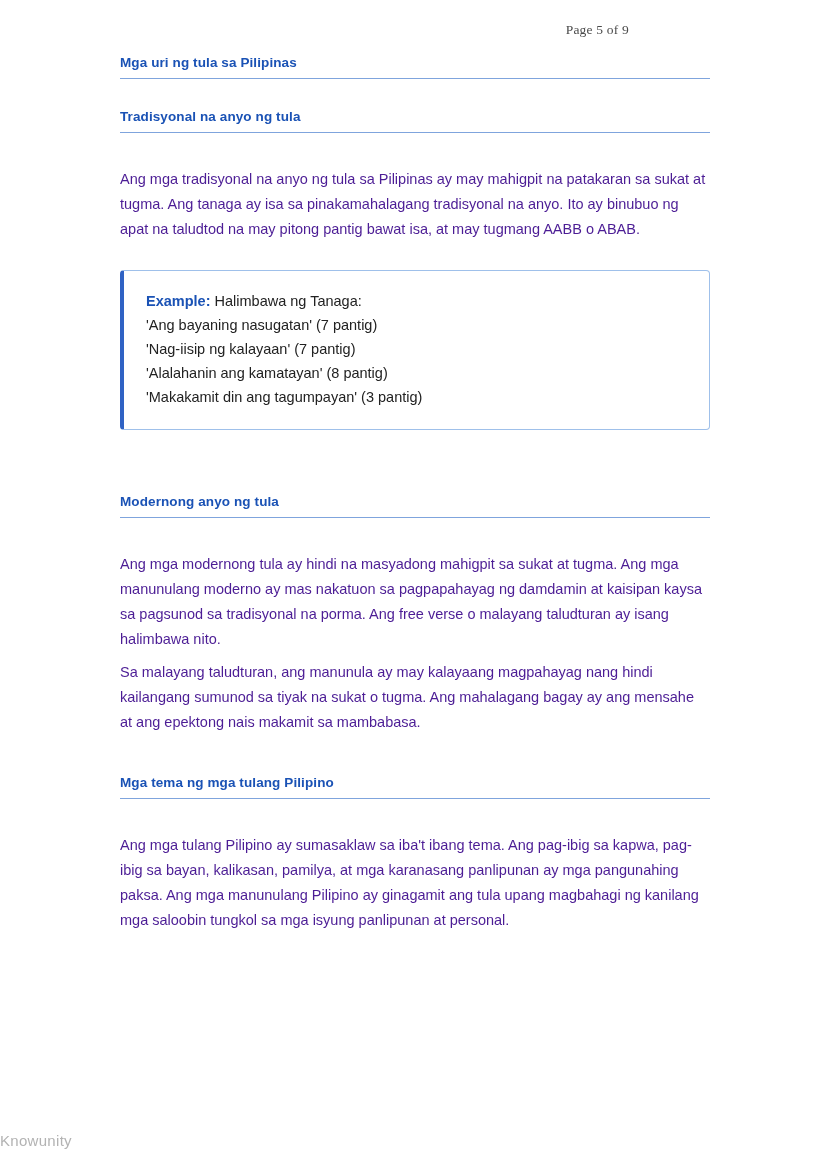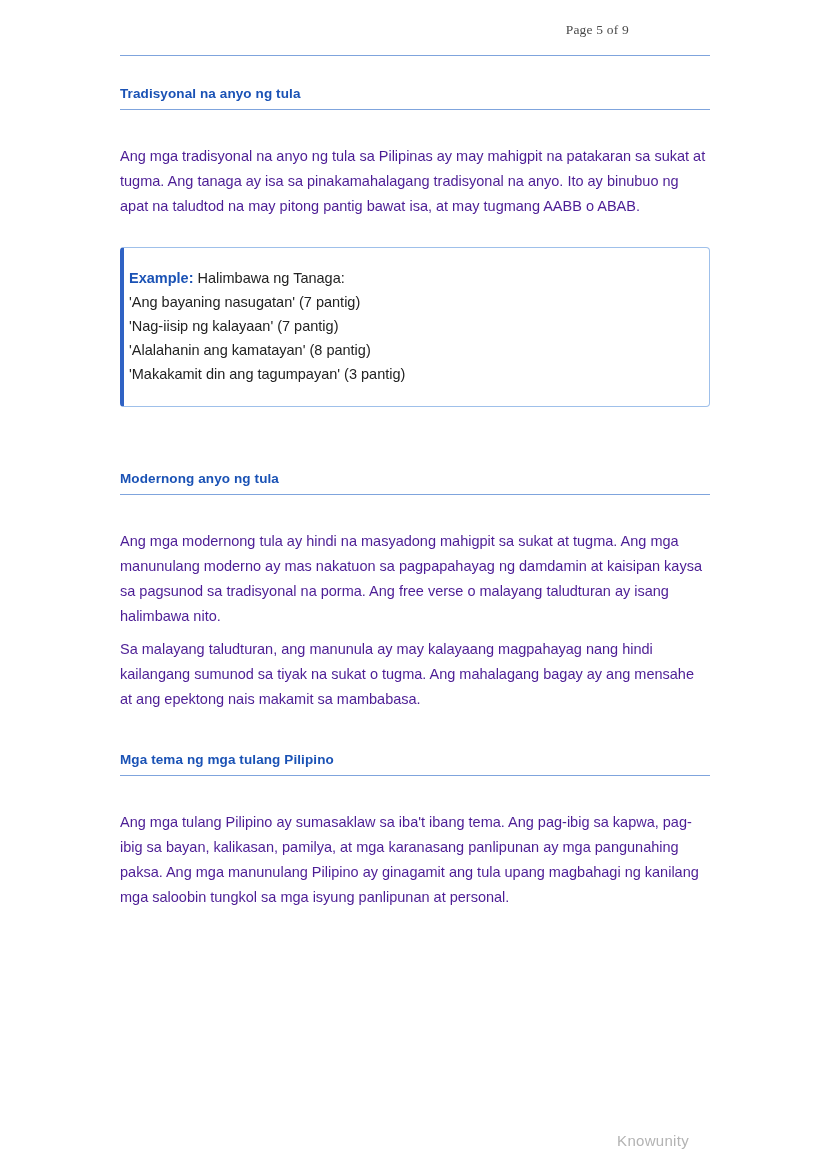--- a/index.html
+++ b/index.html
@@ -104,6 +104,7 @@
   <div class="content">
 
     <div class="heading-block">
+      <h2 class="section-heading">Mga uri ng tula sa Pilipinas</h2>
       <hr class="heading-rule">
     </div>
 

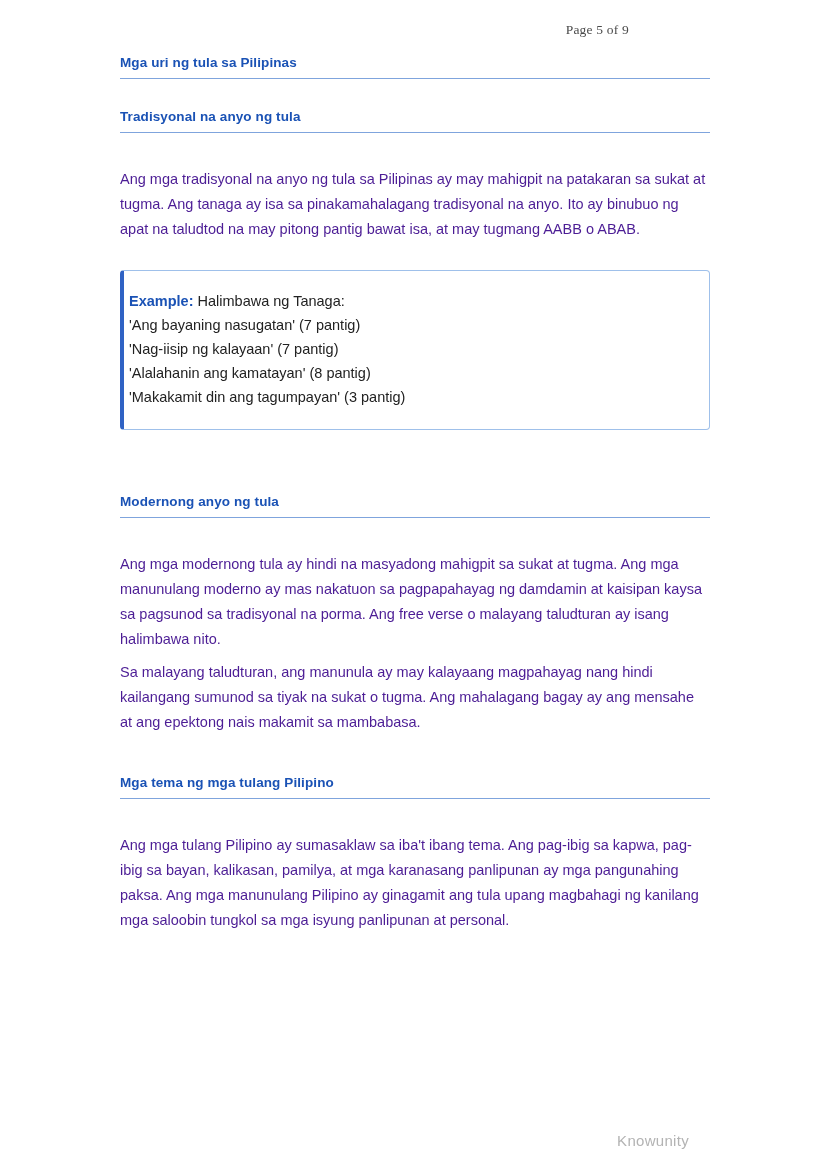--- a/index.html
+++ b/index.html
@@ -67,7 +67,7 @@
     border: 1px solid #9fc0ea;
     border-left: 4px solid #2f62c4;
     border-radius: 4px;
-    padding: 18px 22px 20px 5px;
+    padding: 18px 22px 20px 22px;
     margin: 28px 0 0 0;
     background: #ffffff;
   }

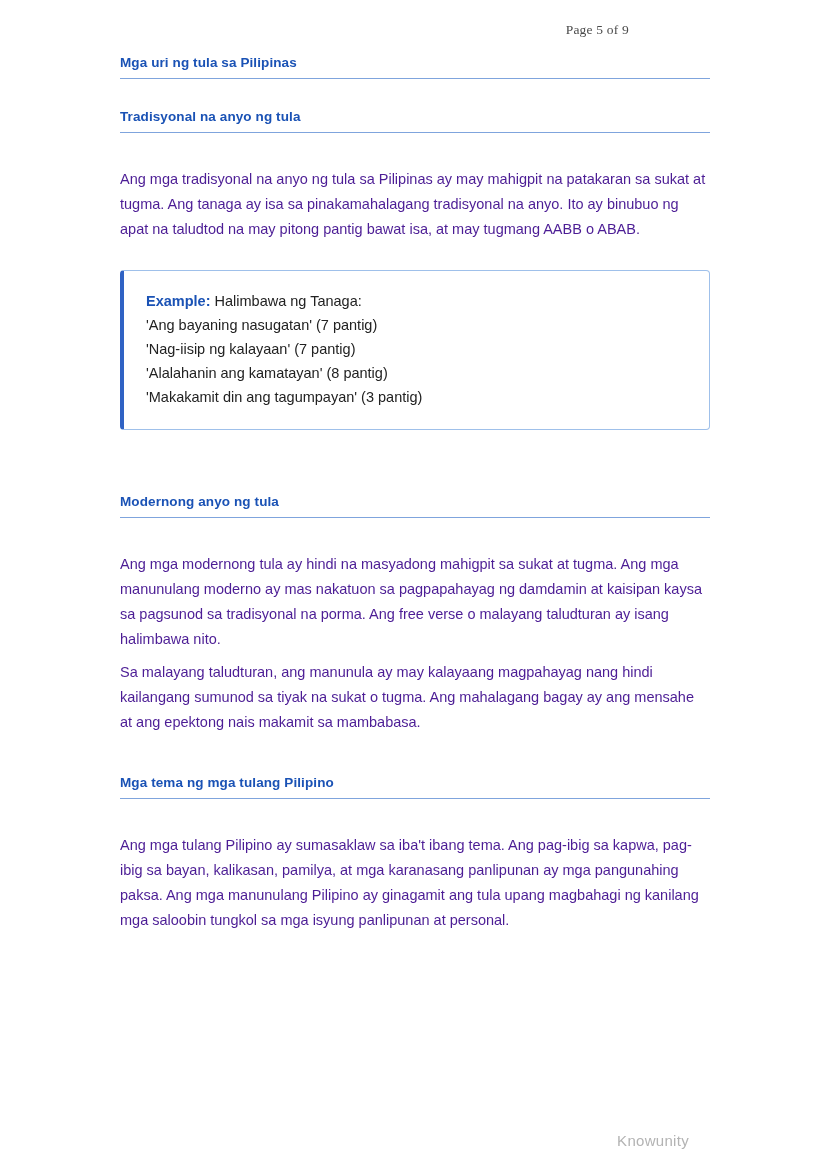--- a/index.html
+++ b/index.html
@@ -85,7 +85,7 @@
     left: 0;
     right: 0;
     bottom: 22px;
-    text-align: right;
+    text-align: left;
     font-size: 15px;
     color: #b3b3b3;
     letter-spacing: 0.3px;

